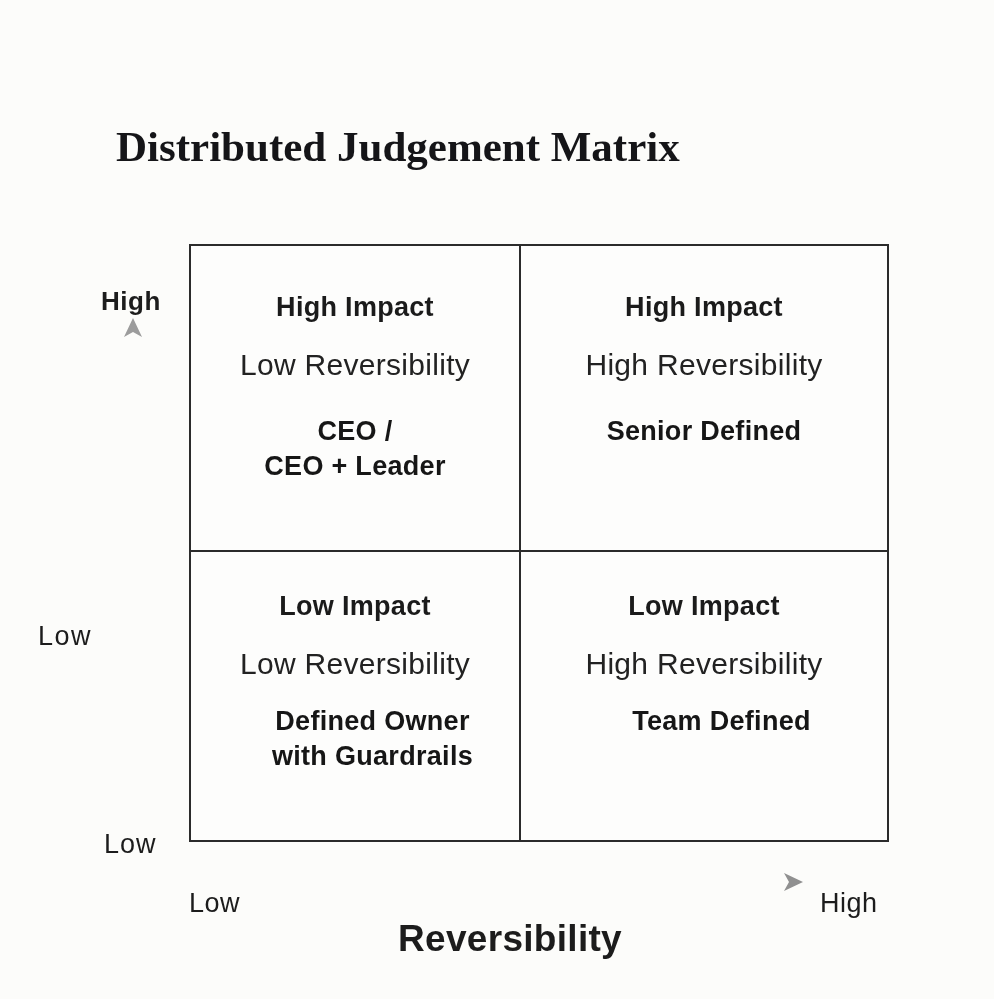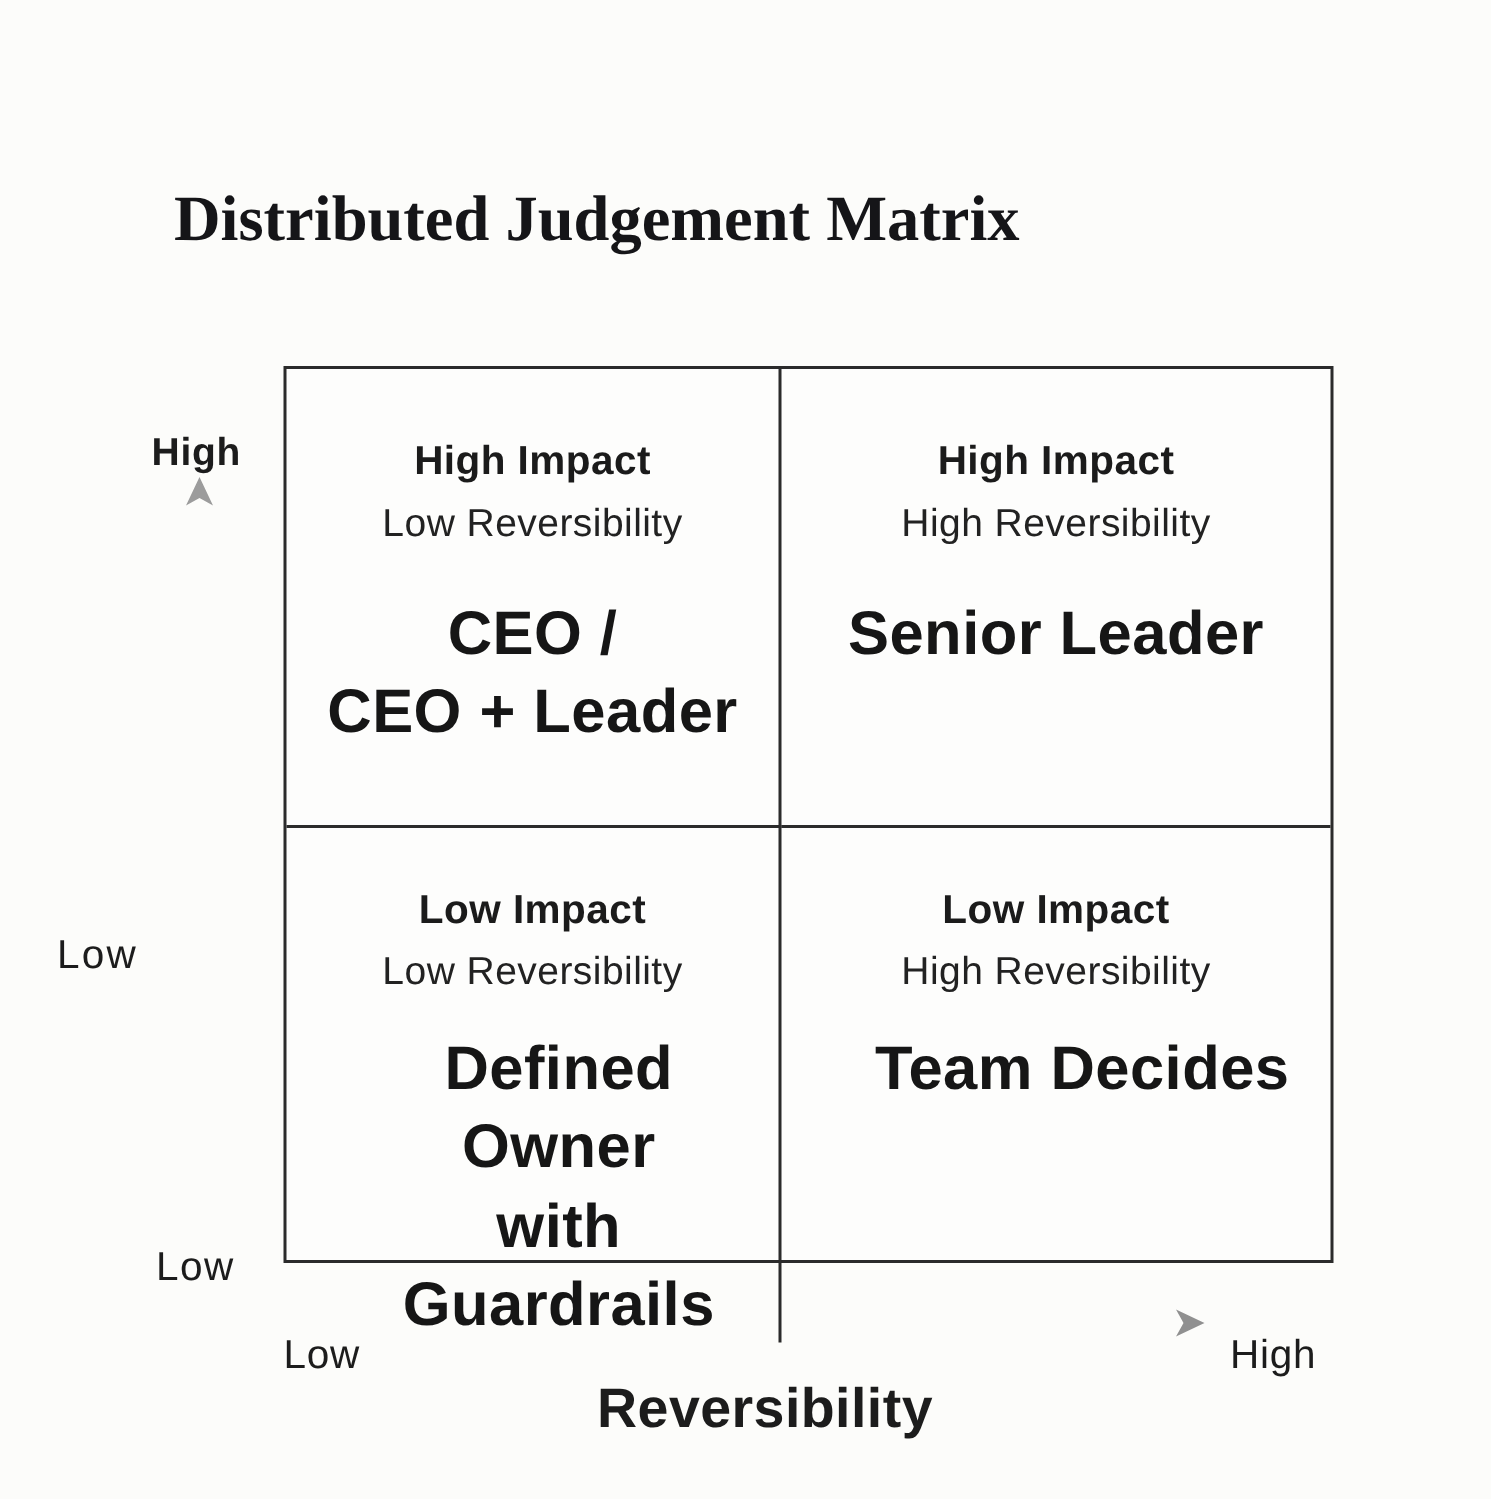--- a/index.html
+++ b/index.html
@@ -58,8 +58,8 @@
   }
   .quad-bl .q-impact, .quad-br .q-impact { margin-top: 38px; }
   .q-rev {
-    margin-top: 10px;
-    font-size: 26px;
+    margin-top: 24px;
+    font-size: 30px;
     font-weight: 400;
     letter-spacing: 0.3px;
     color: #222;

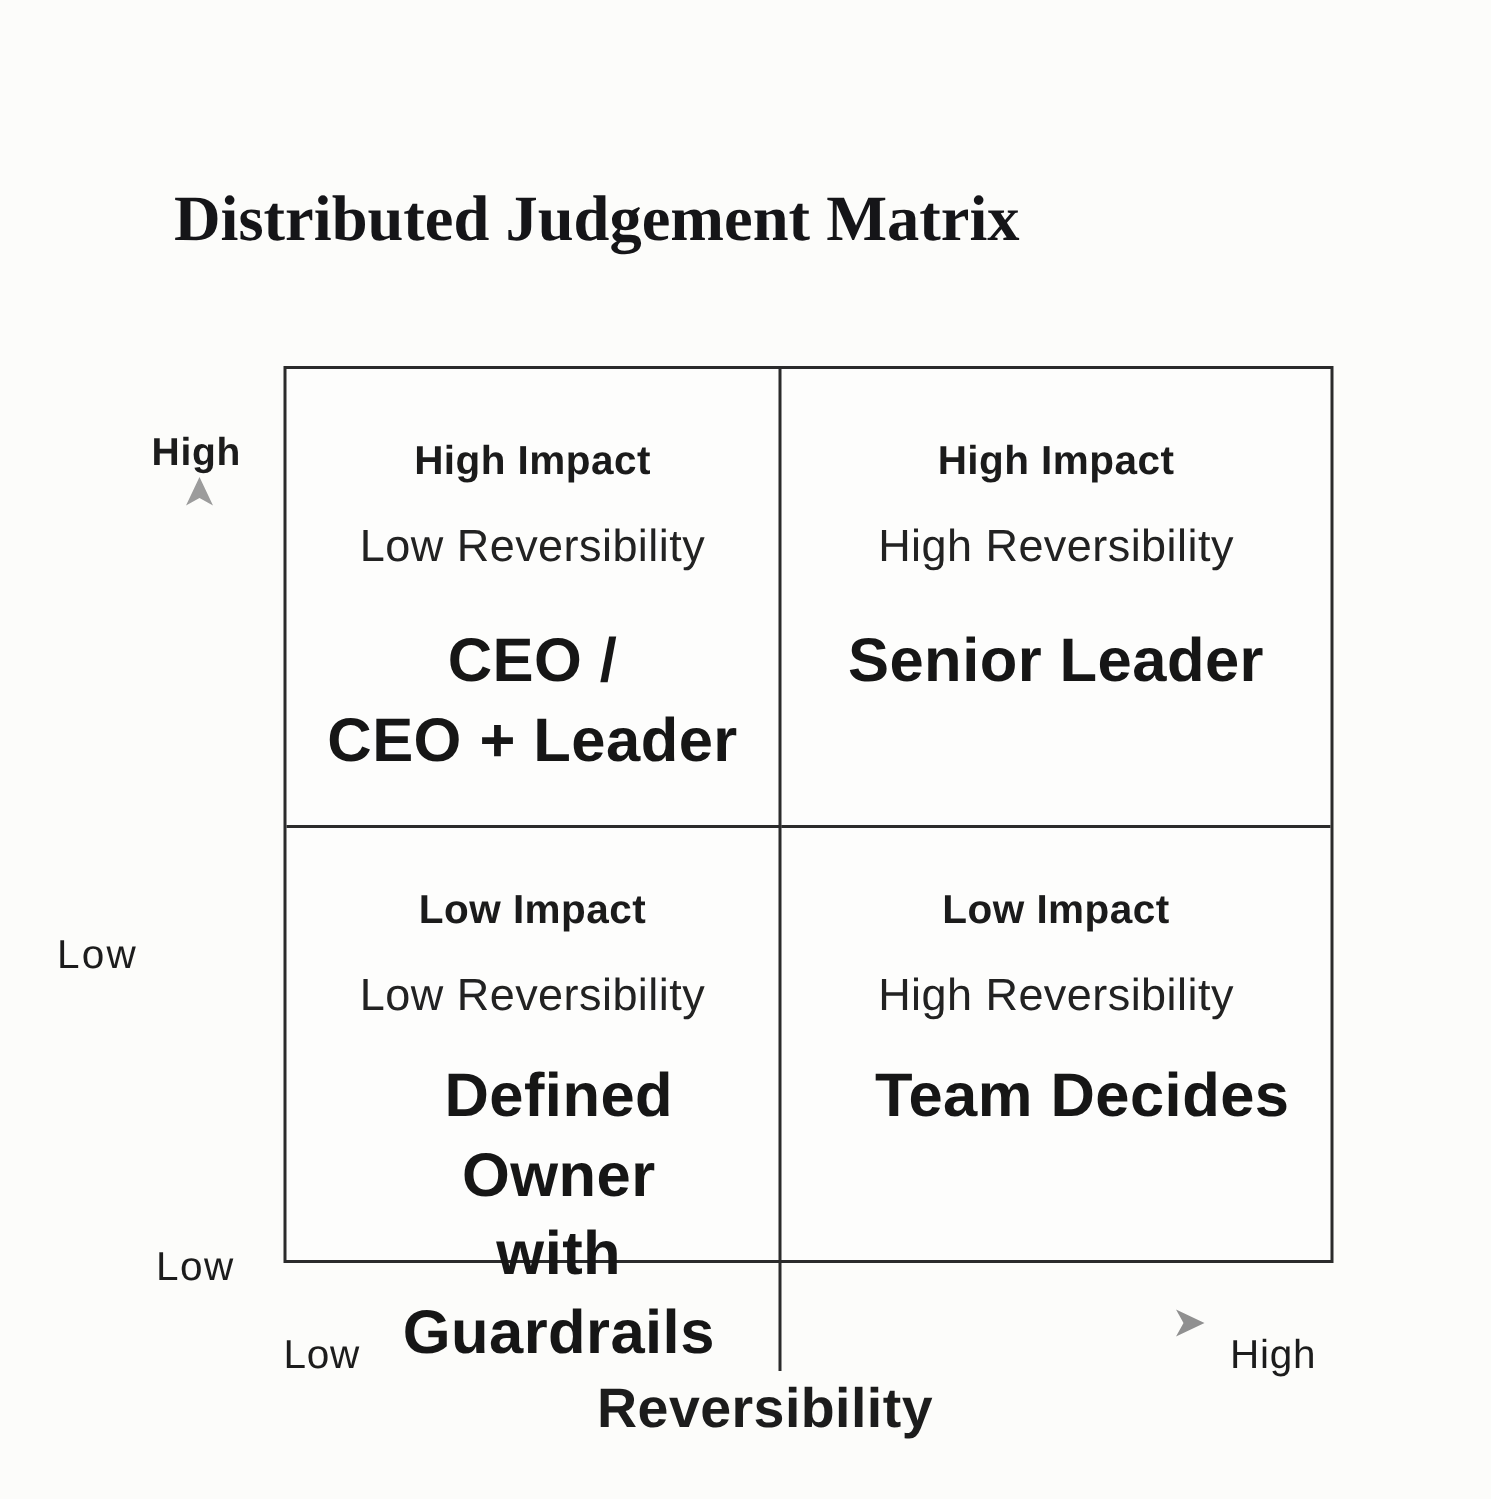--- a/index.html
+++ b/index.html
@@ -67,7 +67,7 @@
   }
   .q-owner {
     margin-top: 31px;
-    font-size: 41px;
+    font-size: 27px;
     font-weight: 600;
     letter-spacing: 0.3px;
     color: #161616;

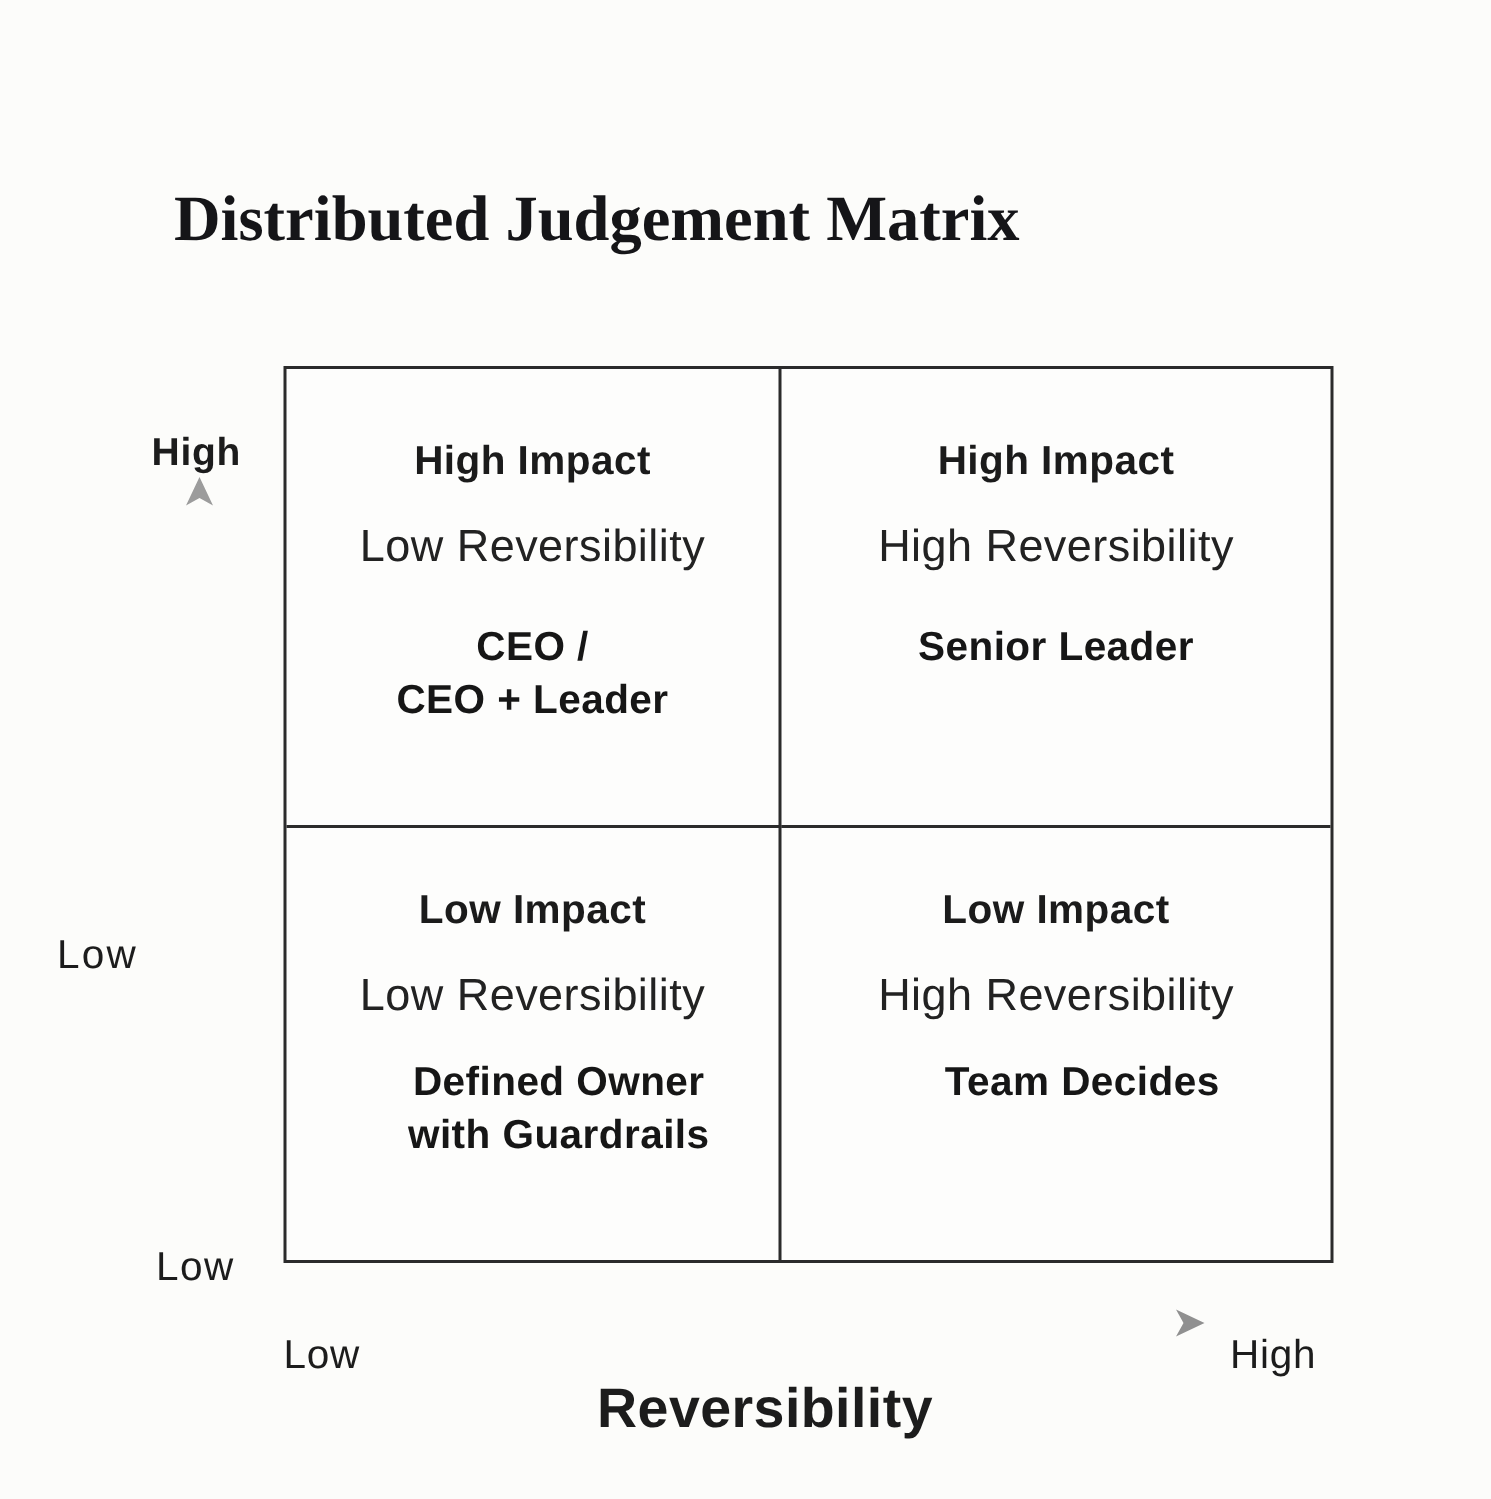--- a/index.html
+++ b/index.html
@@ -144,7 +144,7 @@
       <div class="q-impact">High Impact</div>
       <div class="q-rev">High Reversibility</div>
       <div class="q-owner">
-        <div>Senior Leader</div>
+        <div>Senior Defined</div>
         <div></div>
       </div>
     </div>

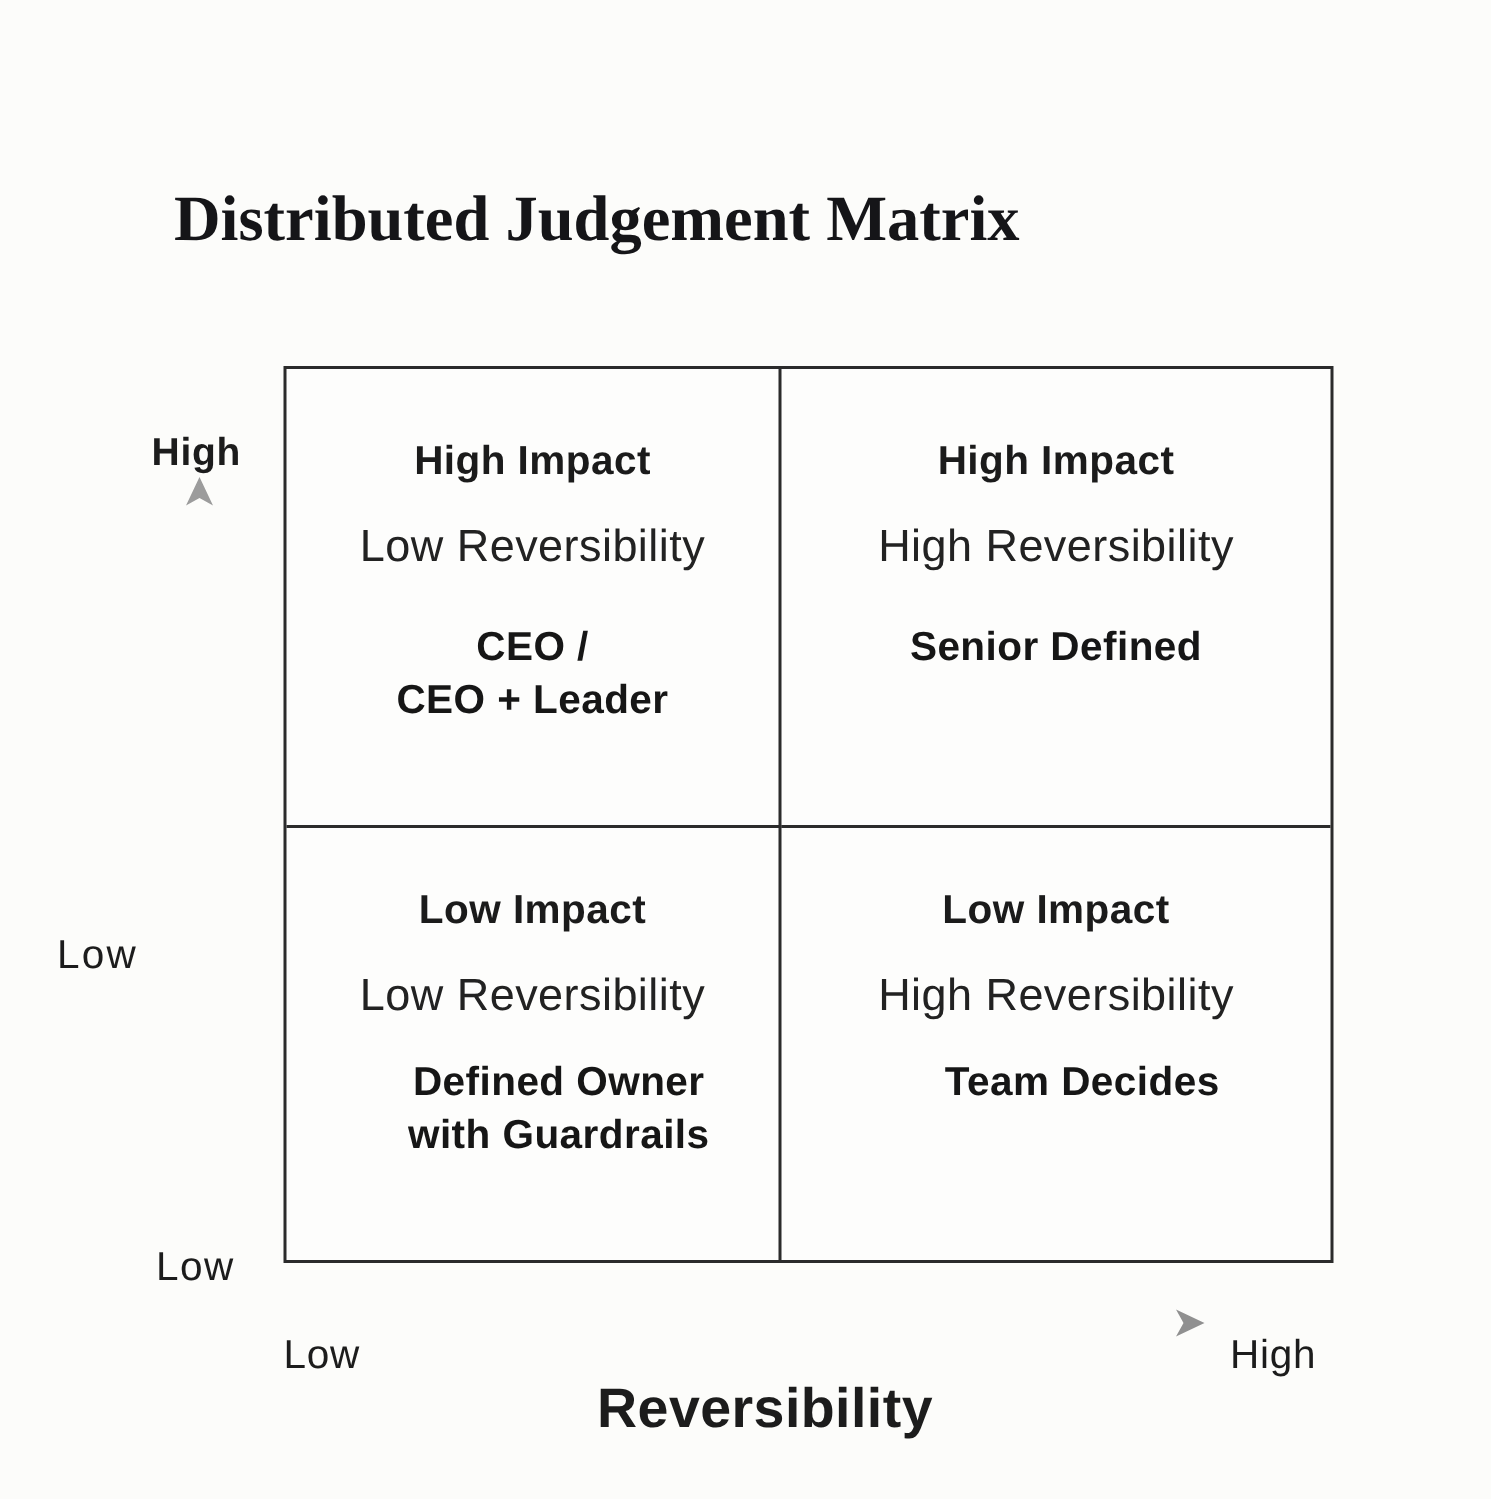--- a/index.html
+++ b/index.html
@@ -162,7 +162,7 @@
       <div class="q-impact">Low Impact</div>
       <div class="q-rev">High Reversibility</div>
       <div class="q-owner">
-        <div>Team Decides</div>
+        <div>Team Defined</div>
         <div></div>
       </div>
     </div>

